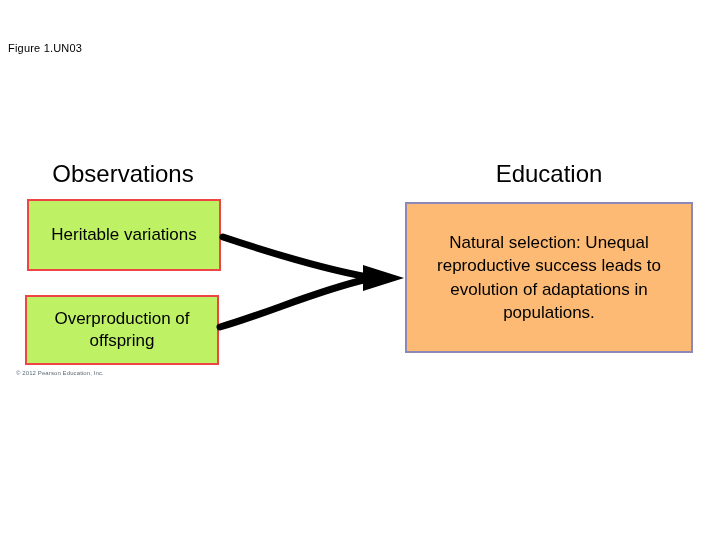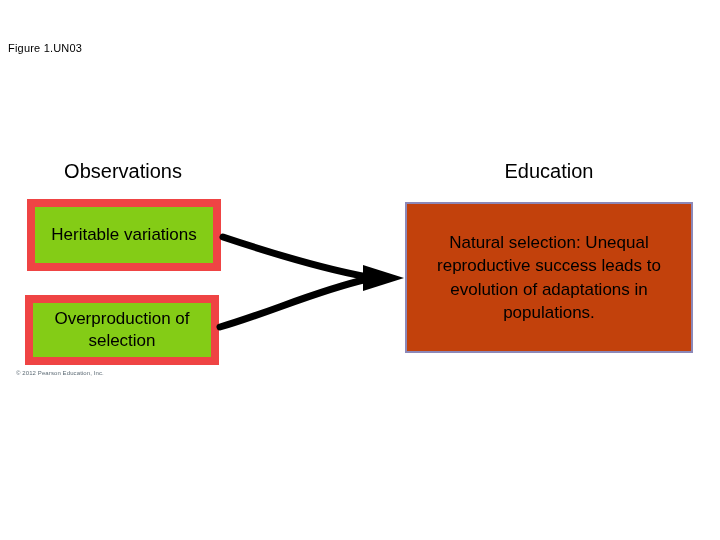--- a/index.html
+++ b/index.html
@@ -29,7 +29,7 @@
 
   .column-header {
     position: absolute;
-    font-size: 20px;
+    font-size: 24px;
     color: #000000;
     text-align: center;
     white-space: nowrap;

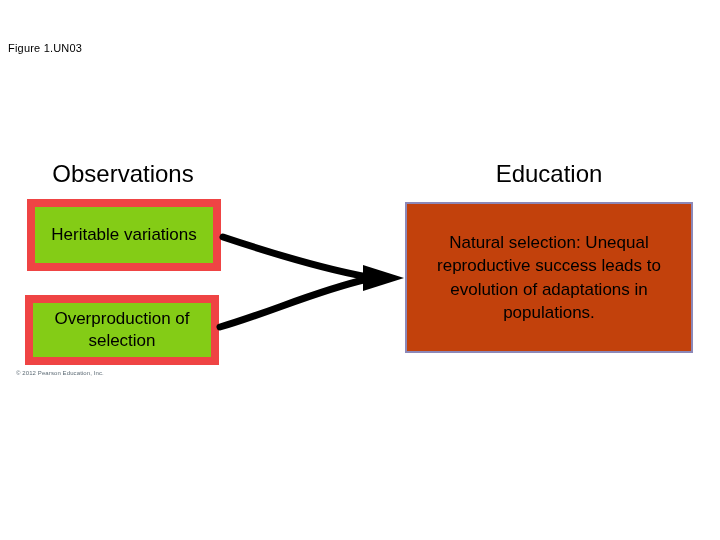--- a/index.html
+++ b/index.html
@@ -58,8 +58,8 @@
   }
 
   .observation-box {
-    background: #84cc16;
-    border: 8px solid #ef4444;
+    background: #bef264;
+    border: 2px solid #ef4444;
   }
   #box-heritable-variations {
     left: 27px;

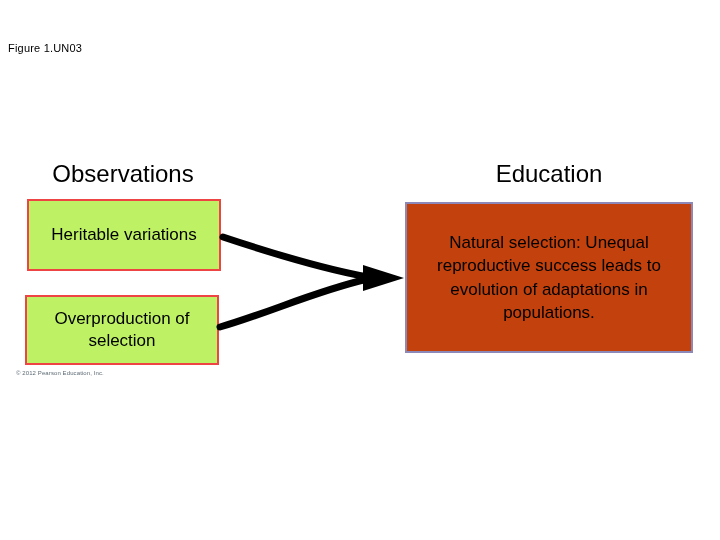--- a/index.html
+++ b/index.html
@@ -79,7 +79,7 @@
     top: 202px;
     width: 288px;
     height: 151px;
-    background: #c2410c;
+    background: #fdba74;
     border: 2px solid #8c88b8;
     line-height: 1.38;
     padding: 0 6px;

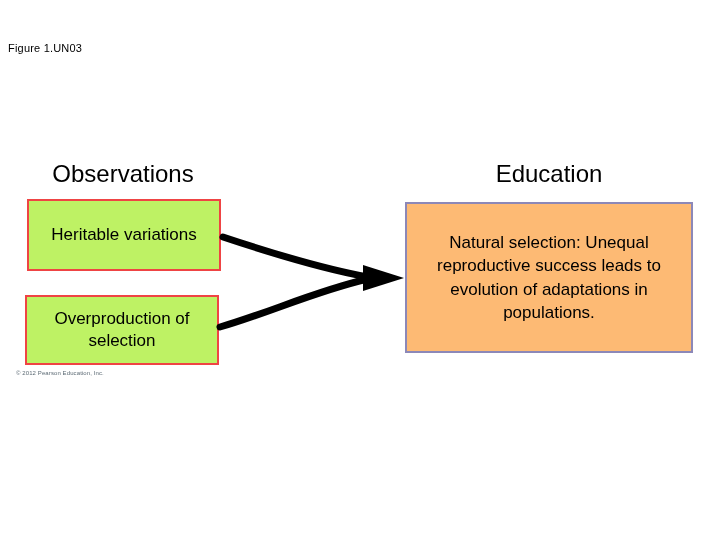--- a/index.html
+++ b/index.html
@@ -118,7 +118,7 @@
 </div>
 
 <div class="flow-box observation-box" id="box-overproduction">
-  <span>Overproduction of selection</span>
+  <span>Overproduction of offspring</span>
 </div>
 
 <div class="flow-box" id="box-natural-selection">

